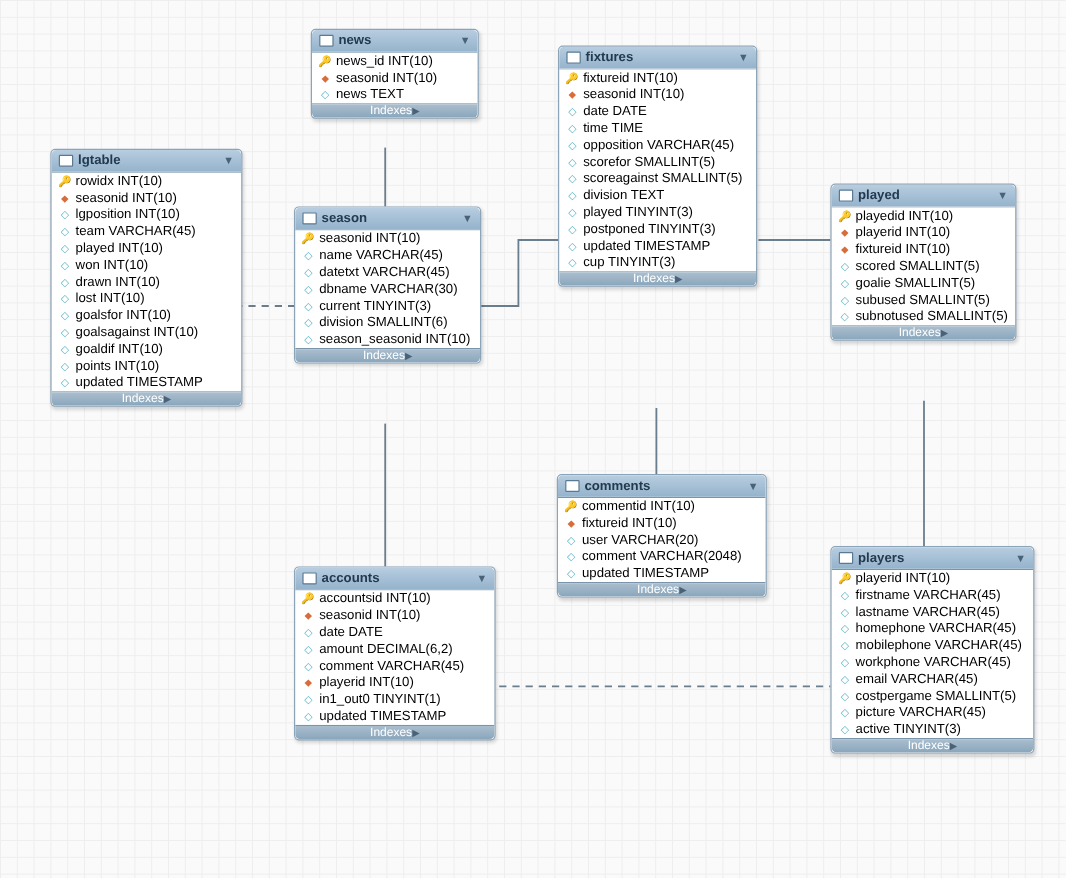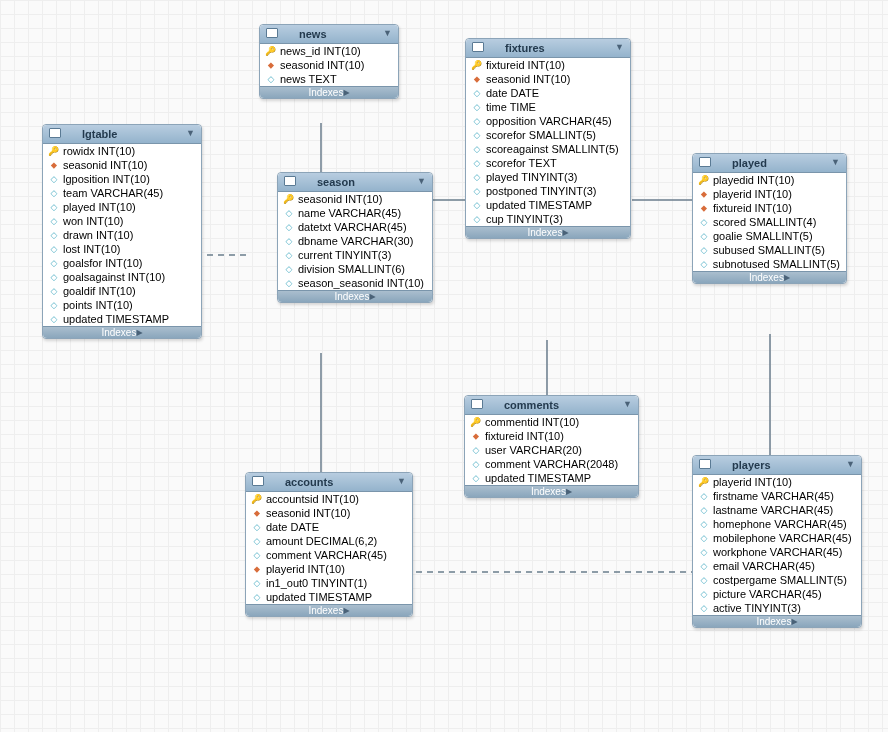--- a/index.html
+++ b/index.html
@@ -29,7 +29,8 @@
   border-bottom: 1px solid #7a95ab;
   padding: 3px 6px;
   display: flex;
-  gap: 21px;
+  align-items: center;
+  gap: 4px;
   border-radius: 4px 4px 0 0;
 }
 .entity-header .icon {

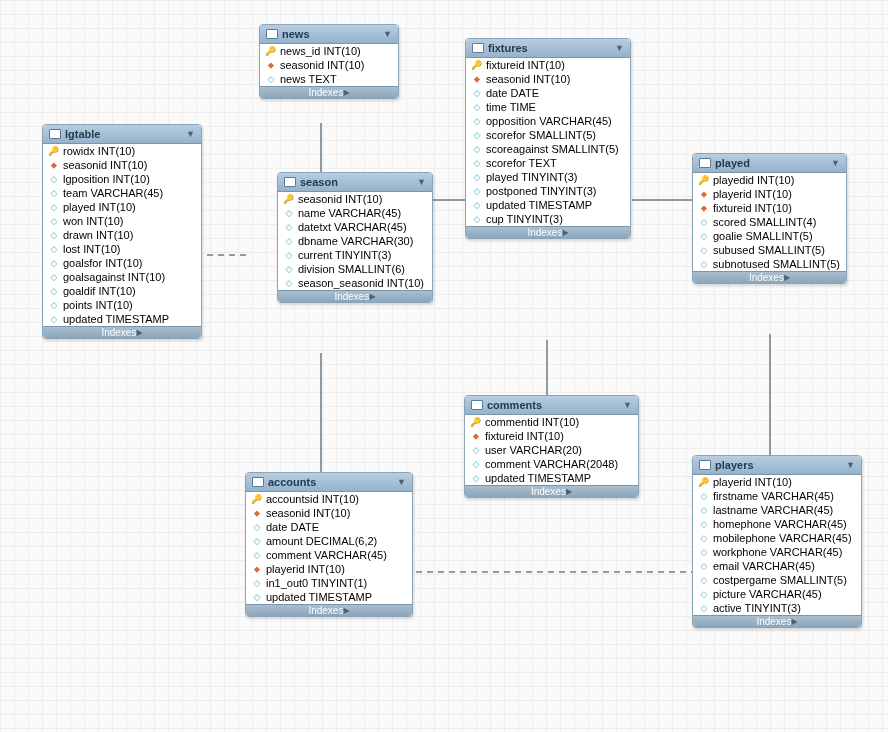--- a/index.html
+++ b/index.html
@@ -280,7 +280,7 @@
       </div>
       <div class="field">
         <span class="ficon col">◇</span>
-        <span>scorefor TEXT</span>
+        <span>division TEXT</span>
       </div>
       <div class="field">
         <span class="ficon col">◇</span>

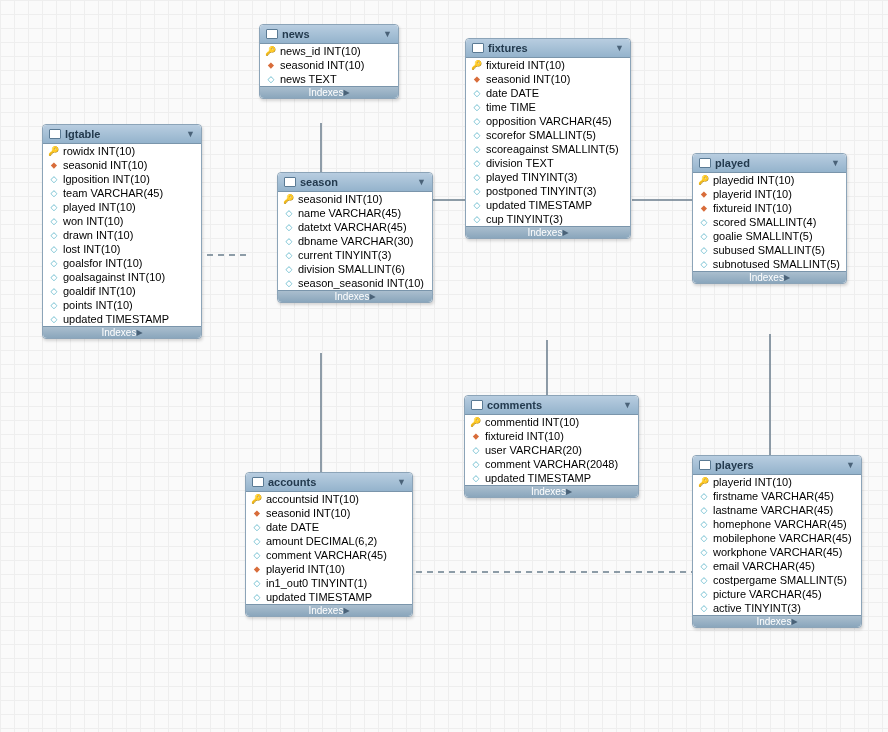--- a/index.html
+++ b/index.html
@@ -201,7 +201,7 @@
   </div>
 </div>
 
-<div class="entity" style="left:245px; top:172px; width:156px;margin-left:32px;">
+<div class="entity" style="left:245px; top:172px; width:156px;">
   <div class="entity-header">
     <span class="icon"></span>
     <span class="title">season</span>

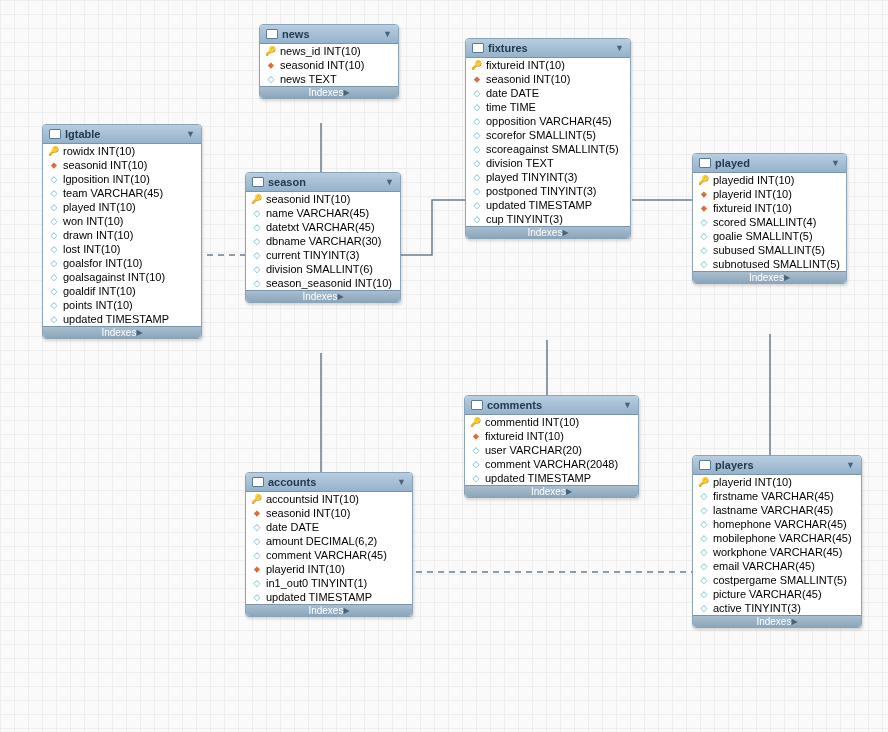--- a/index.html
+++ b/index.html
@@ -326,7 +326,7 @@
       </div>
       <div class="field">
         <span class="ficon col">◇</span>
-        <span>scored SMALLINT(4)</span>
+        <span>scored SMALLINT(5)</span>
       </div>
       <div class="field">
         <span class="ficon col">◇</span>

